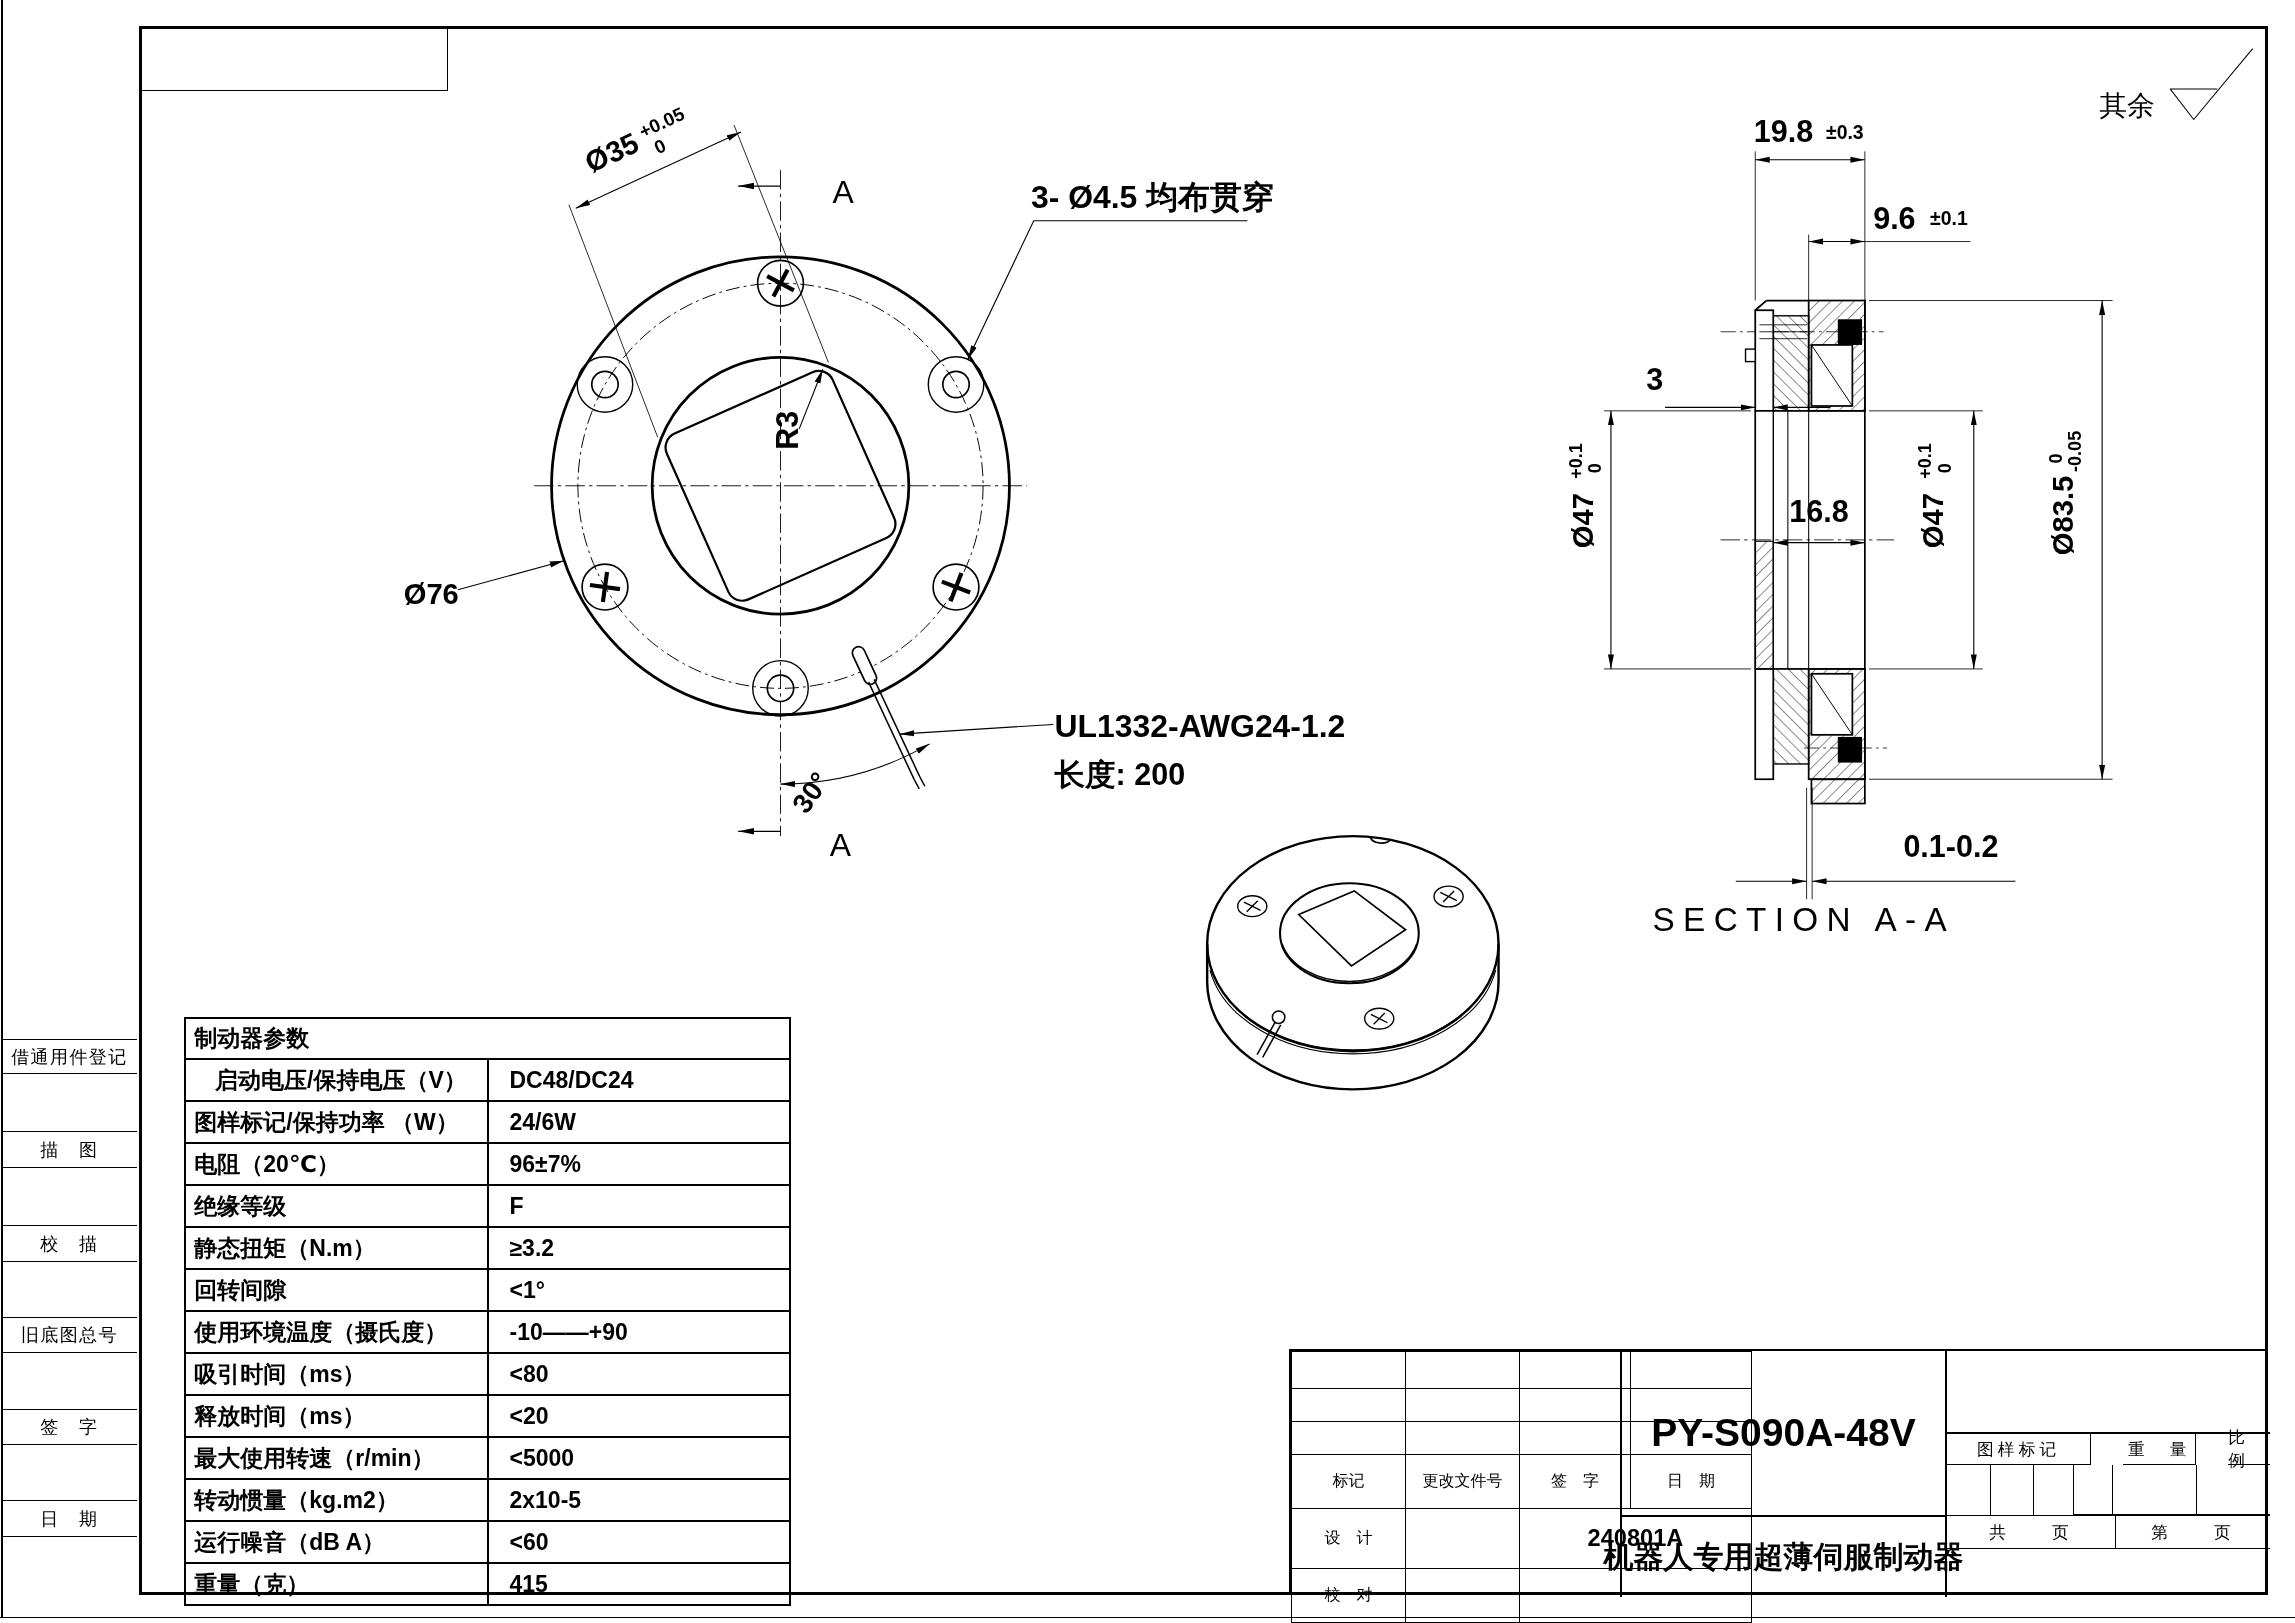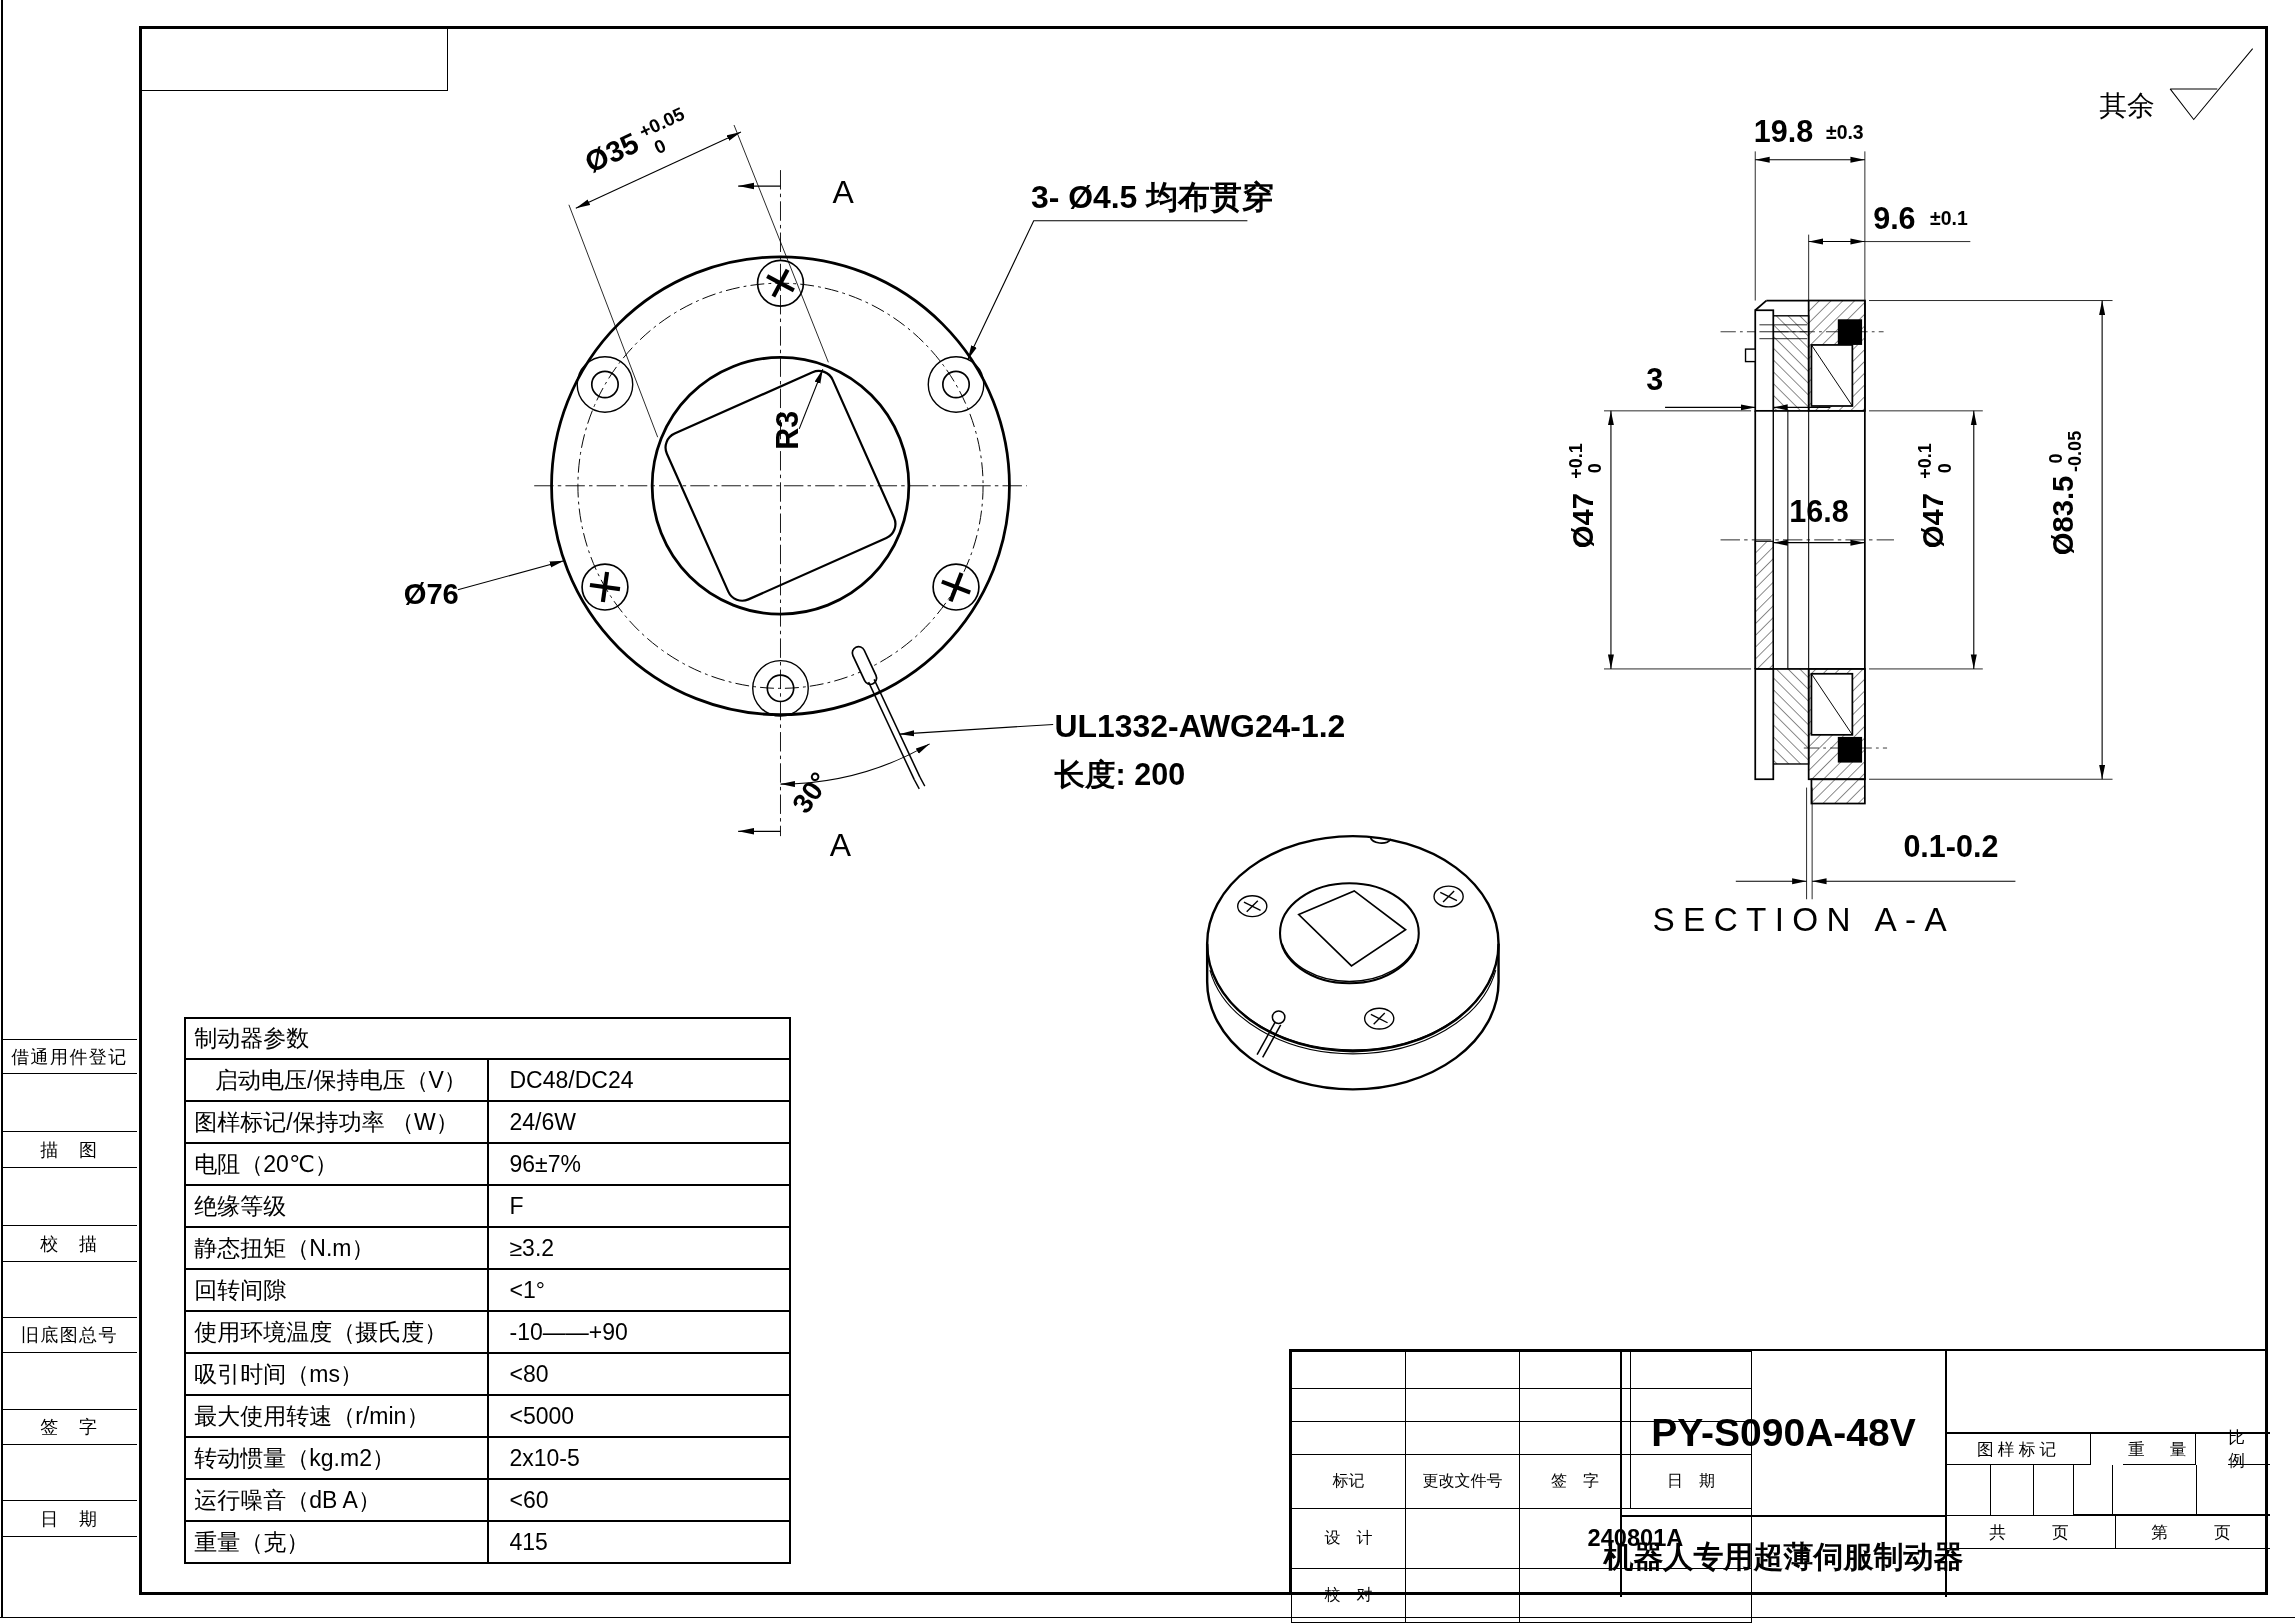--- a/index.html
+++ b/index.html
@@ -13,7 +13,7 @@
   .lm-cell{left:1.4px;width:136px;border-top:1.4px solid #000;border-bottom:1.4px solid #000;
            display:flex;align-items:center;justify-content:center;font-size:18px;letter-spacing:1.4px;}
   table.params{position:absolute;left:184px;top:1017px;width:607px;border-collapse:collapse;table-layout:fixed;}
-  table.params td{border:2.1px solid #000;height:40px;font-size:23px;font-weight:normal;padding:0 0 0 8.3px;vertical-align:middle;}
+  table.params td{border:2.1px solid #000;height:40px;font-size:23px;font-weight:bold;padding:0 0 0 8.3px;vertical-align:middle;}
   table.params td.val{padding-left:21px;}
   .tb{left:1289px;top:1349px;width:979px;height:246px;border-top:2.8px solid #000;border-left:2.1px solid #000;}
   table.tbl{position:absolute;left:0;top:0;width:329px;height:246px;border-collapse:collapse;table-layout:fixed;}

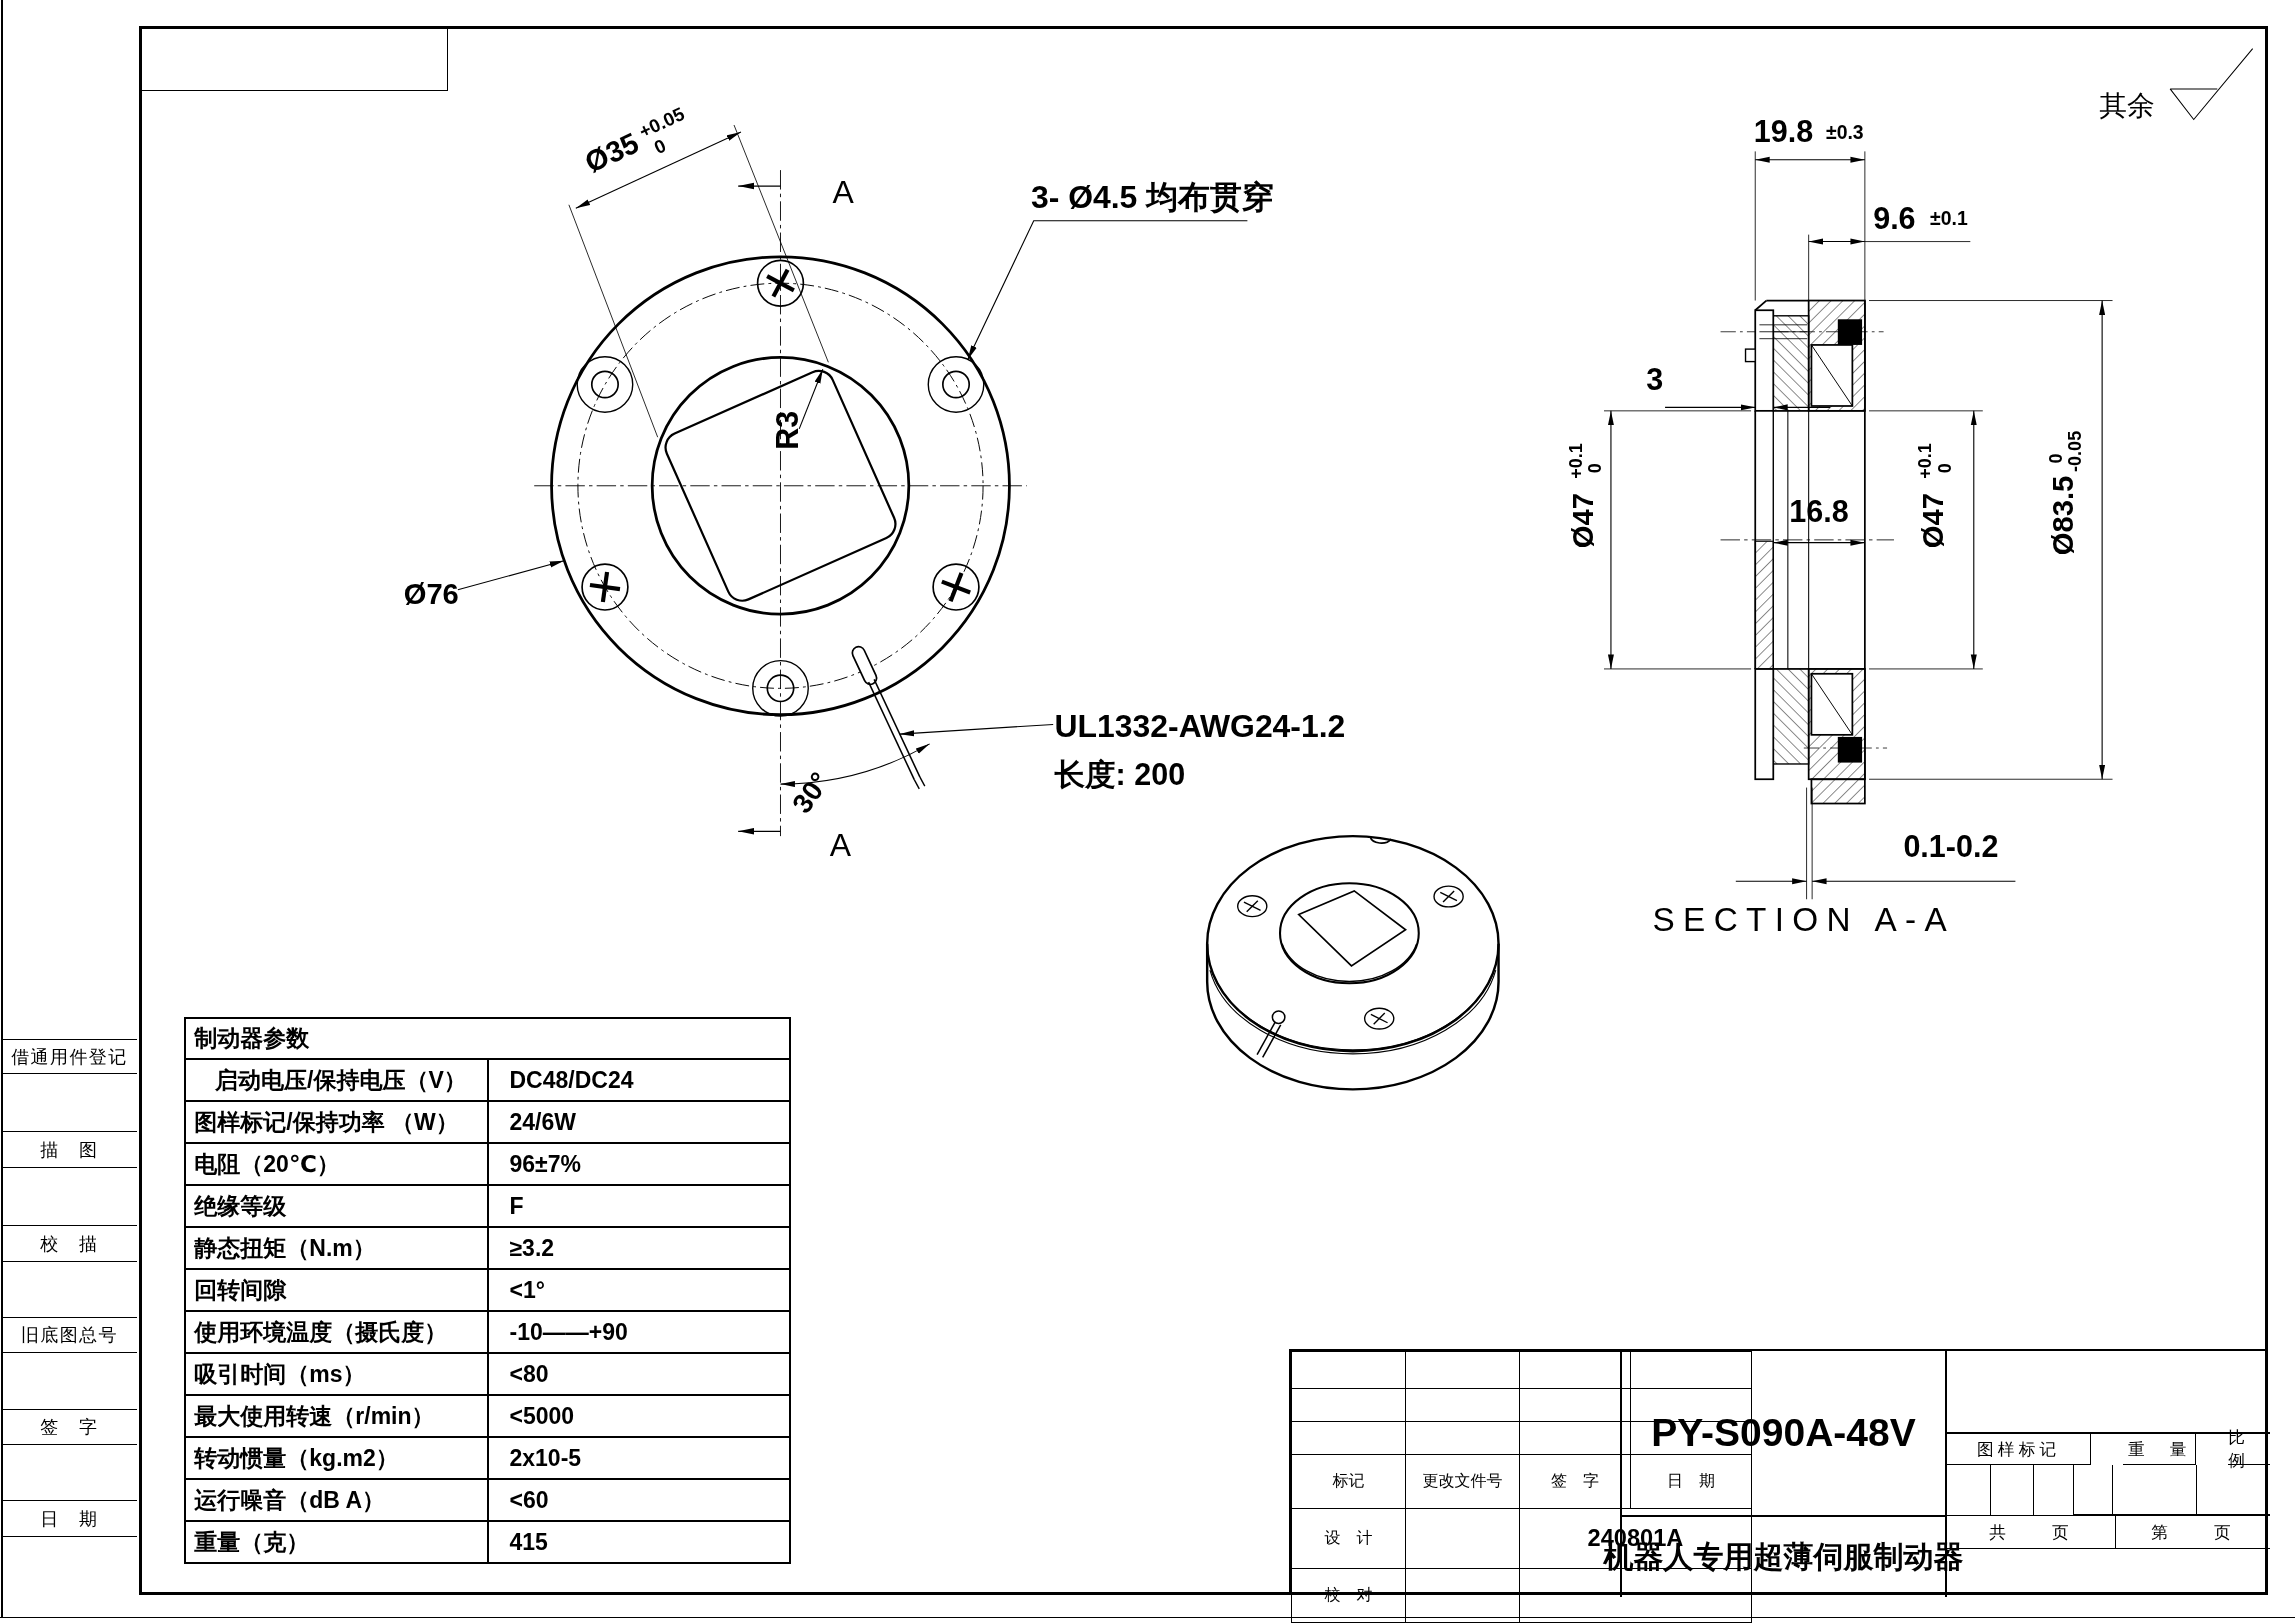--- a/index.html
+++ b/index.html
@@ -99,6 +99,10 @@
           <td class="val">&lt;80</td>
         </tr>
     <tr>
+          <td>释放时间（ms）</td>
+          <td class="val">&lt;20</td>
+        </tr>
+    <tr>
           <td>最大使用转速（r/min）</td>
           <td class="val">&lt;5000</td>
         </tr>

